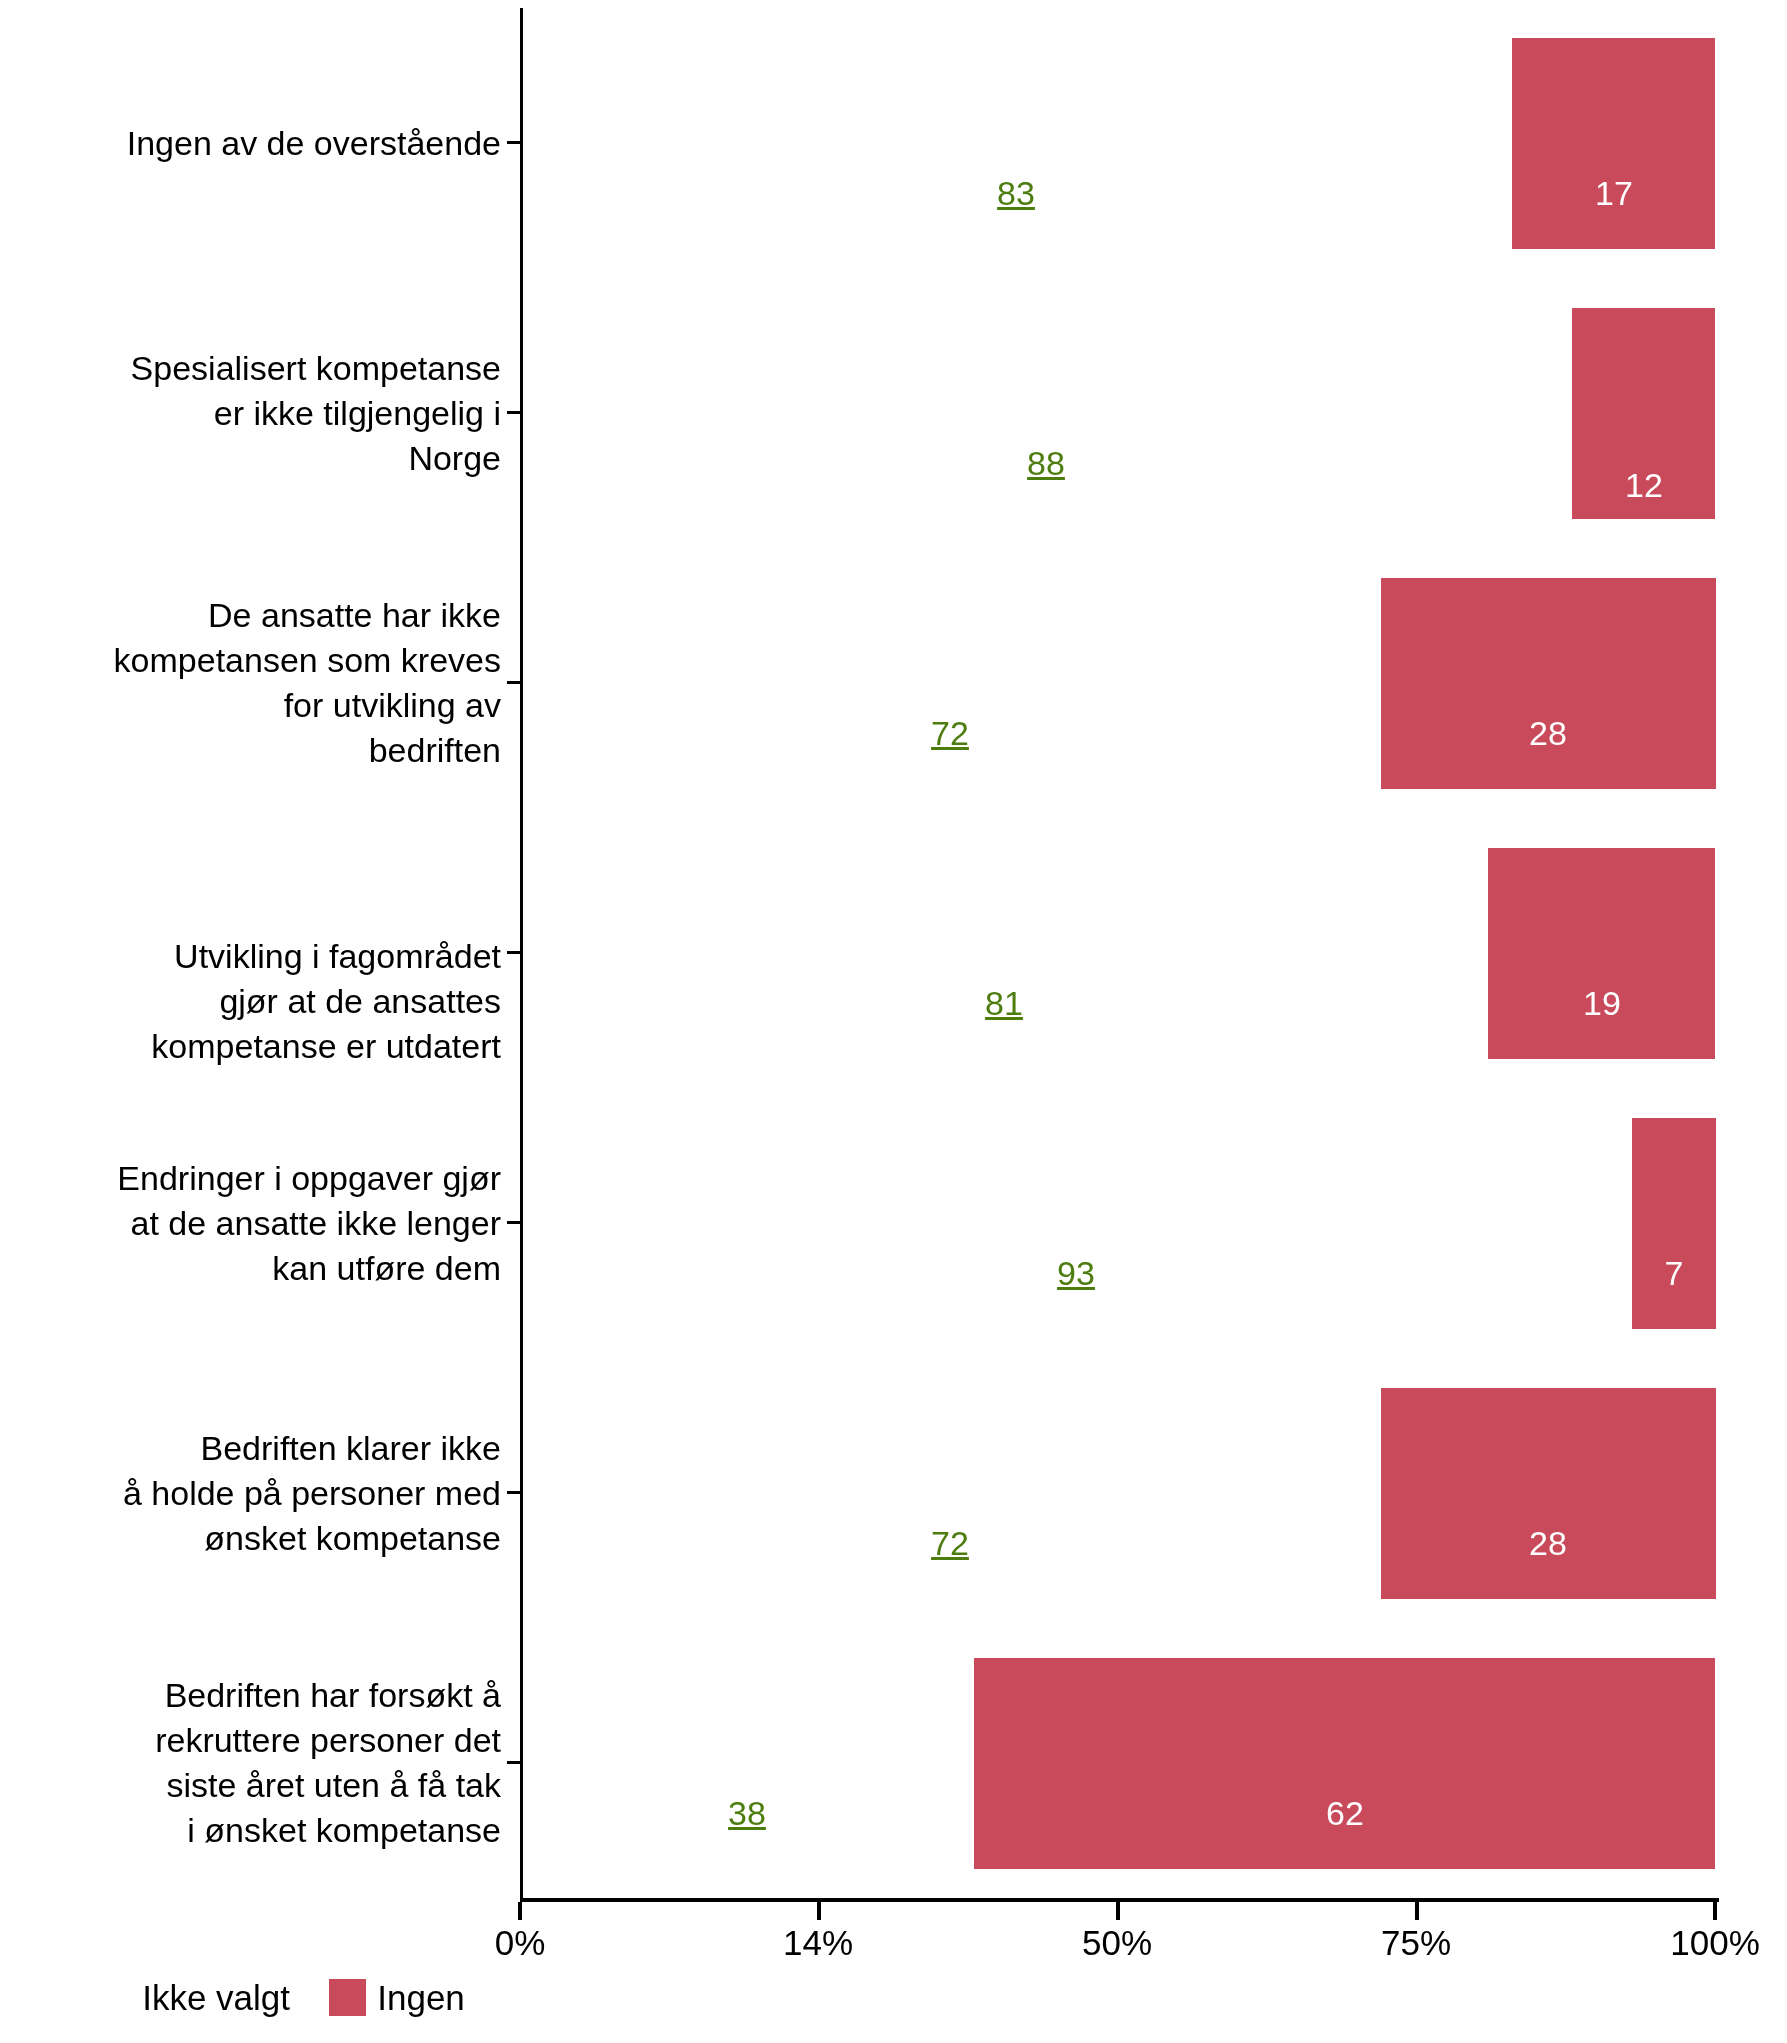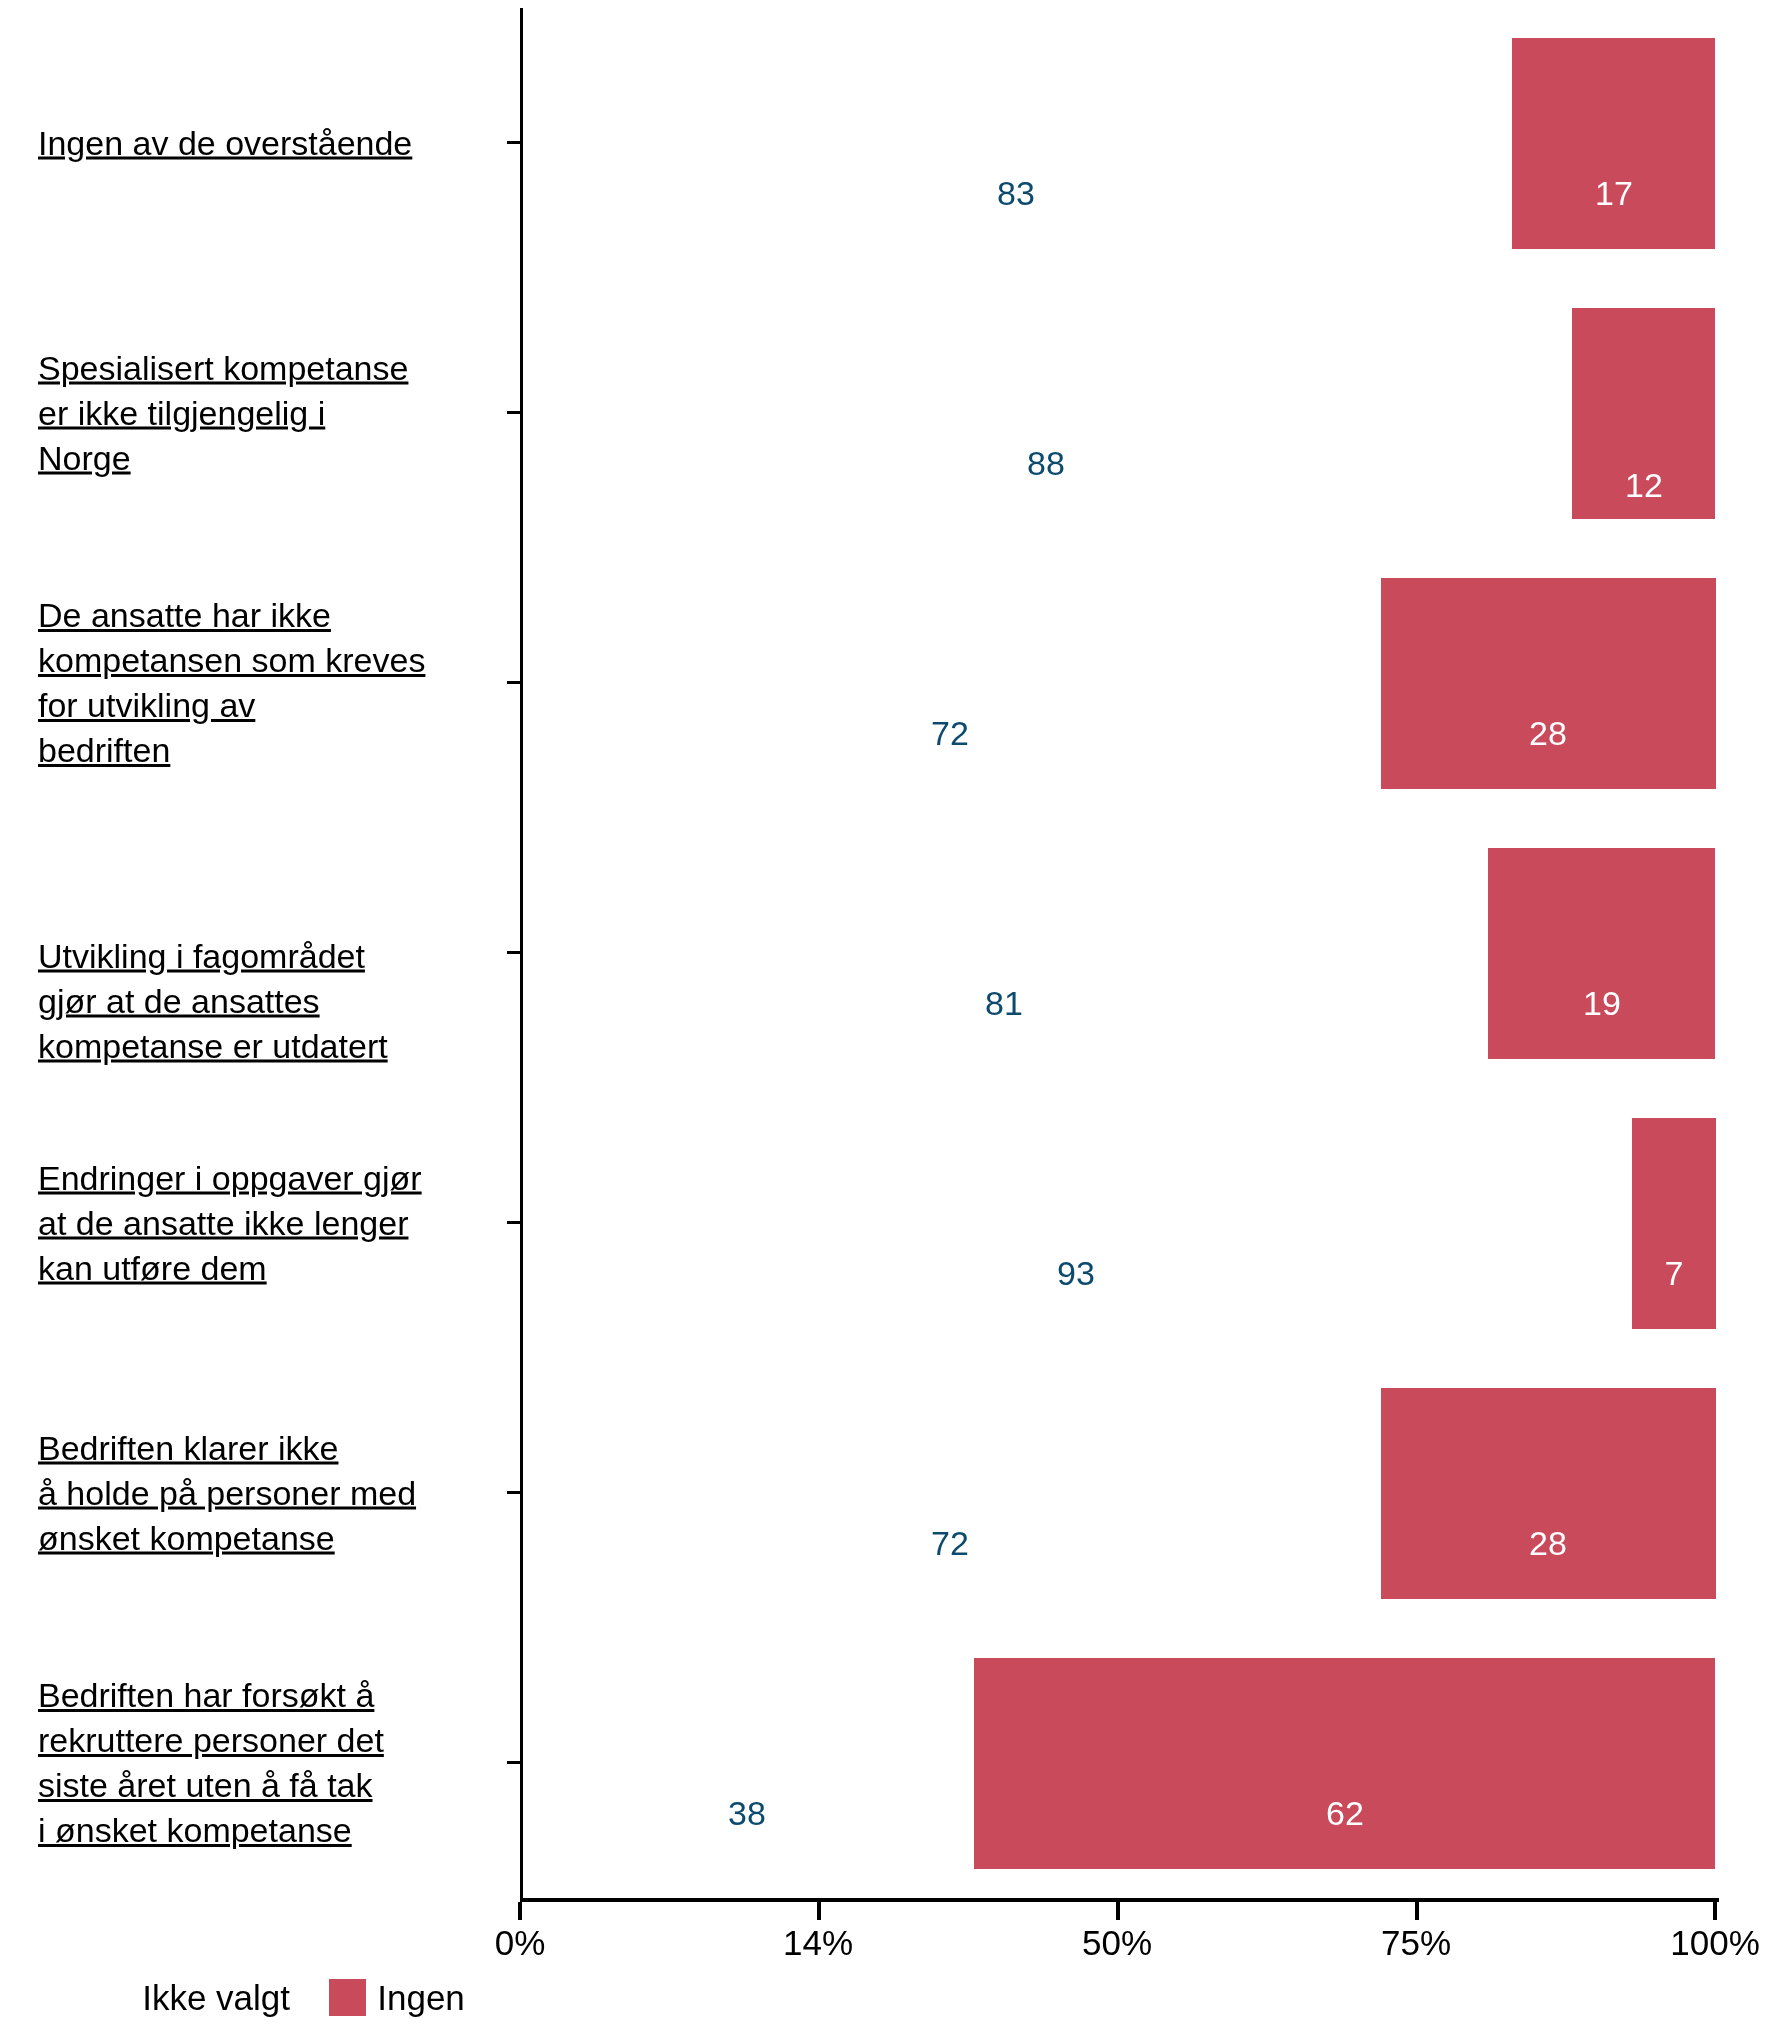--- a/index.html
+++ b/index.html
@@ -81,12 +81,12 @@
 
   .y-label {
     position: absolute;
+    text-align: right;
     font-size: 34px;
     line-height: 45px;
     white-space: pre-line;
     color: #000000;
     transform: translateY(-50%);
-    text-decoration: underline;
   }
 
   

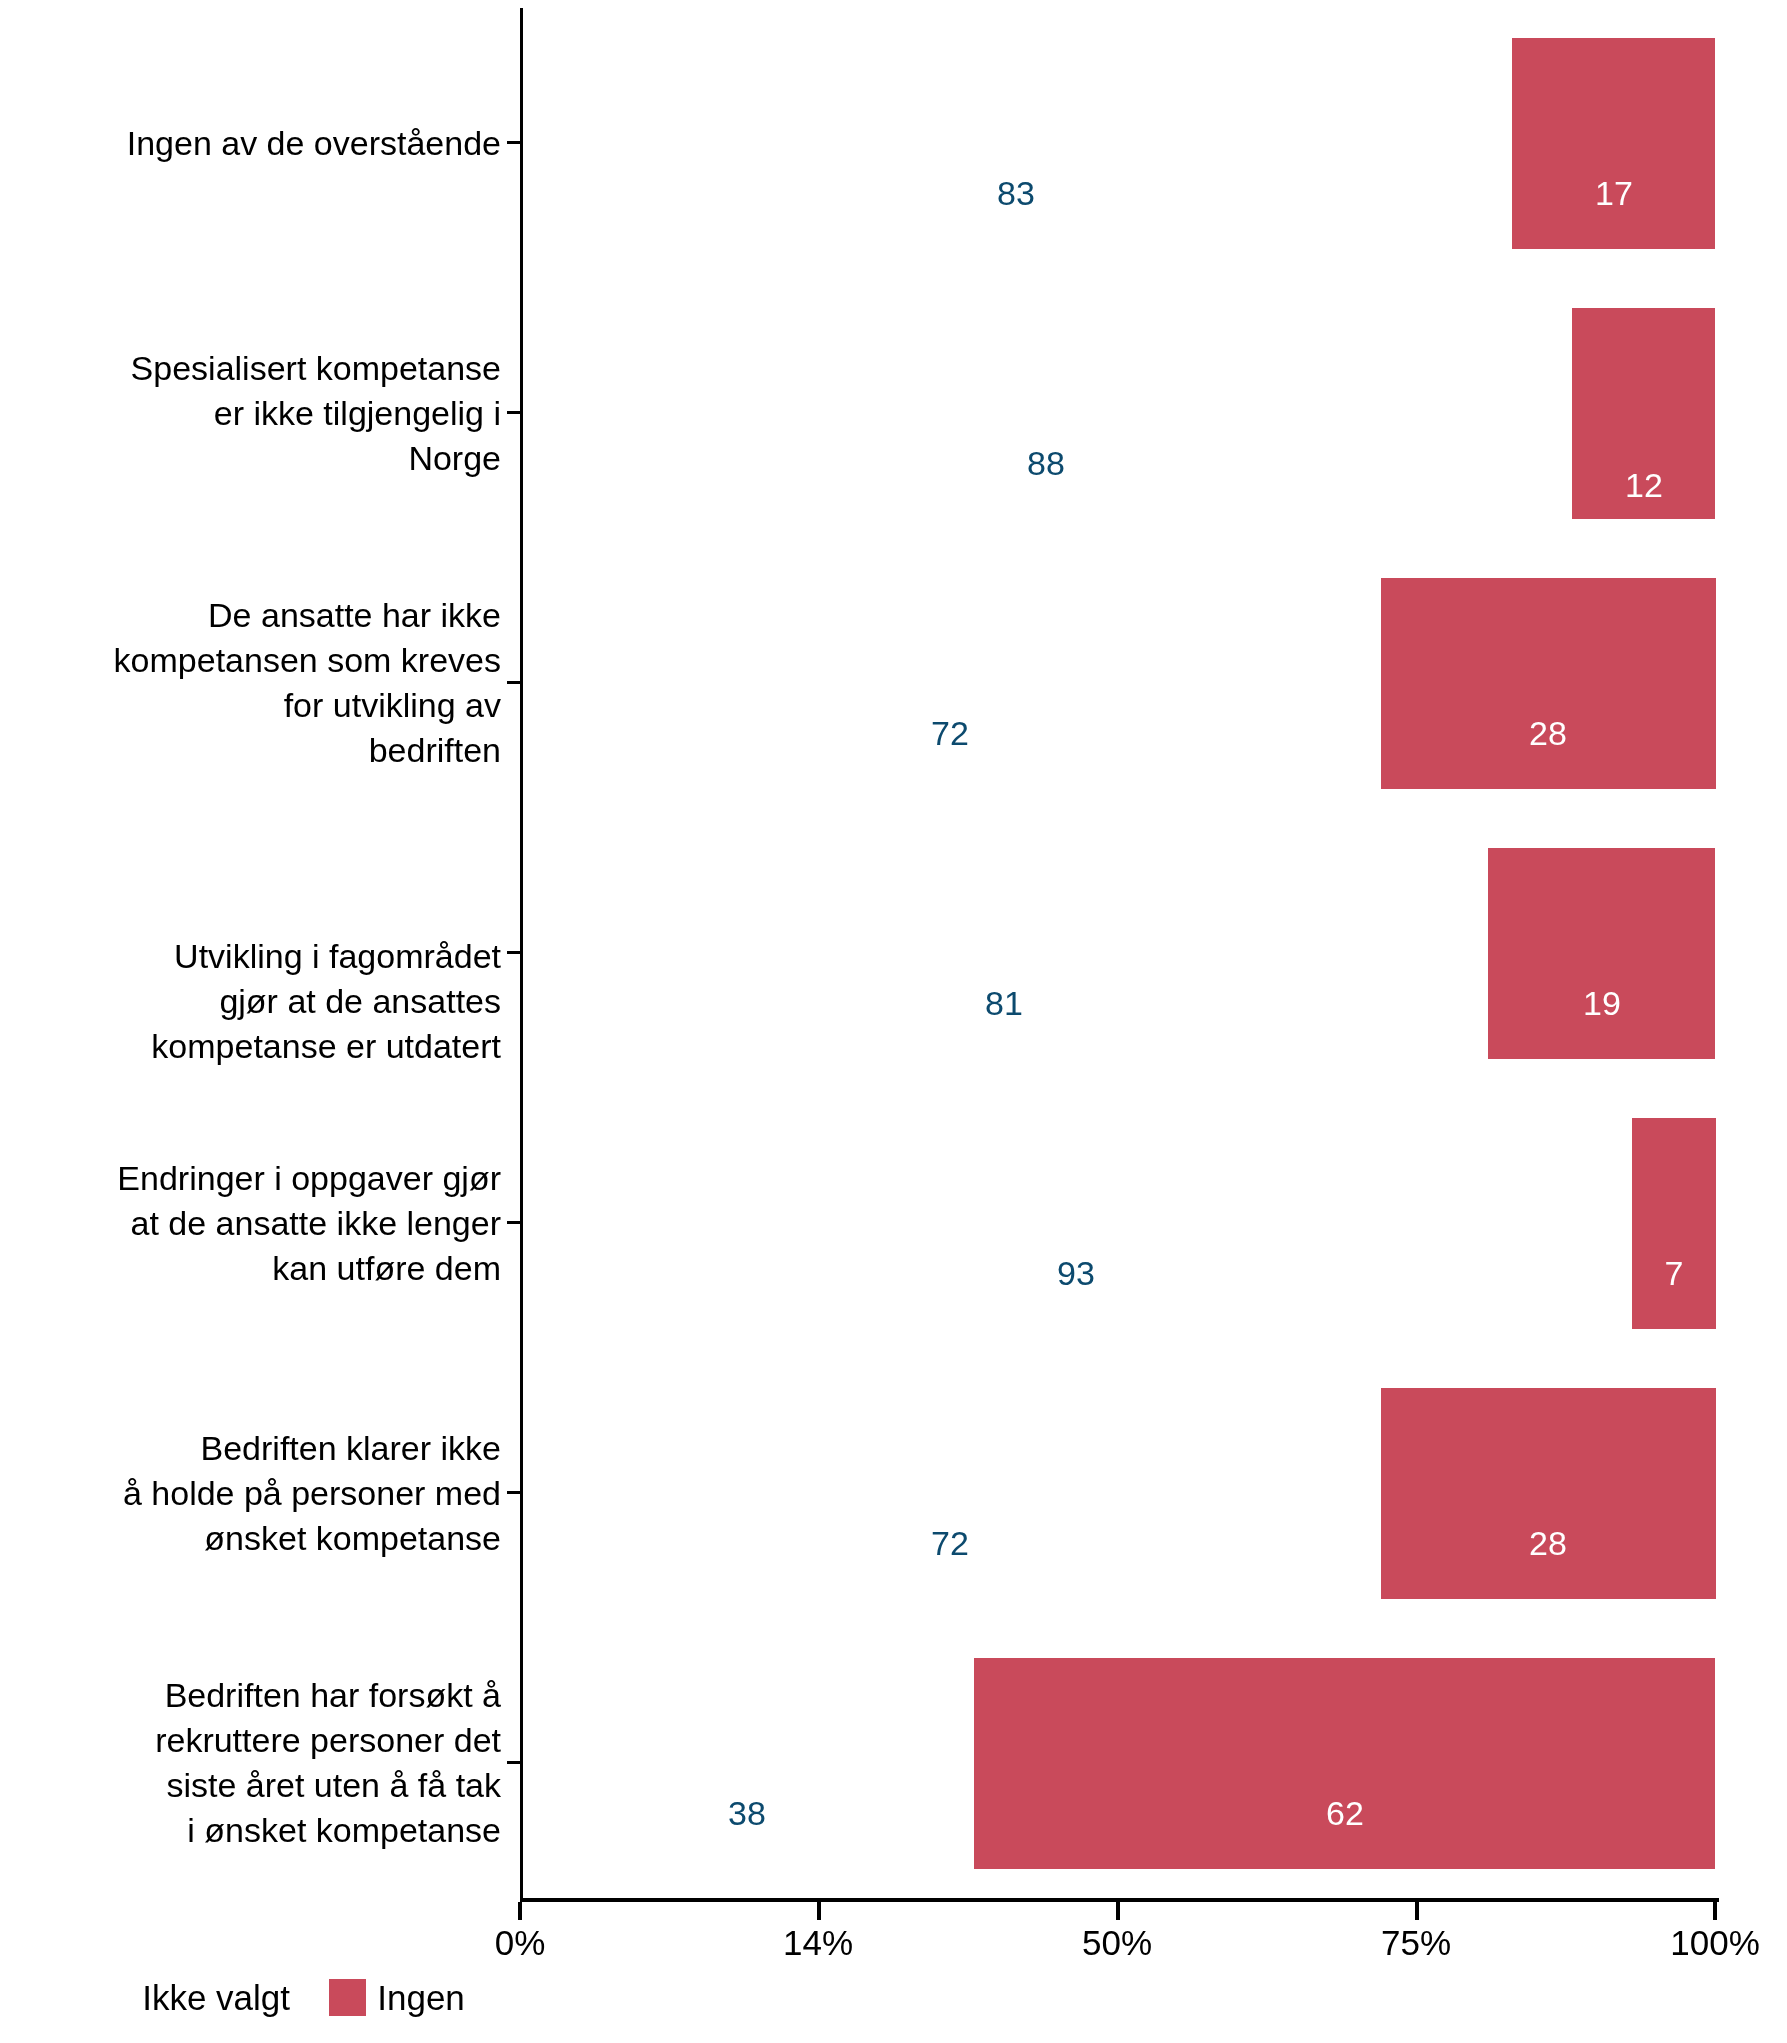--- a/index.html
+++ b/index.html
@@ -68,7 +68,7 @@
     white-space: nowrap;
     transform: translate(-50%, -50%);
   }
-  .seg-label.on-white { color: #0c4a6e; }
+  .seg-label.on-white { color: #4d7c0f; text-decoration: underline; }
   .seg-label.on-red   { color: #ffffff; }
 
   

